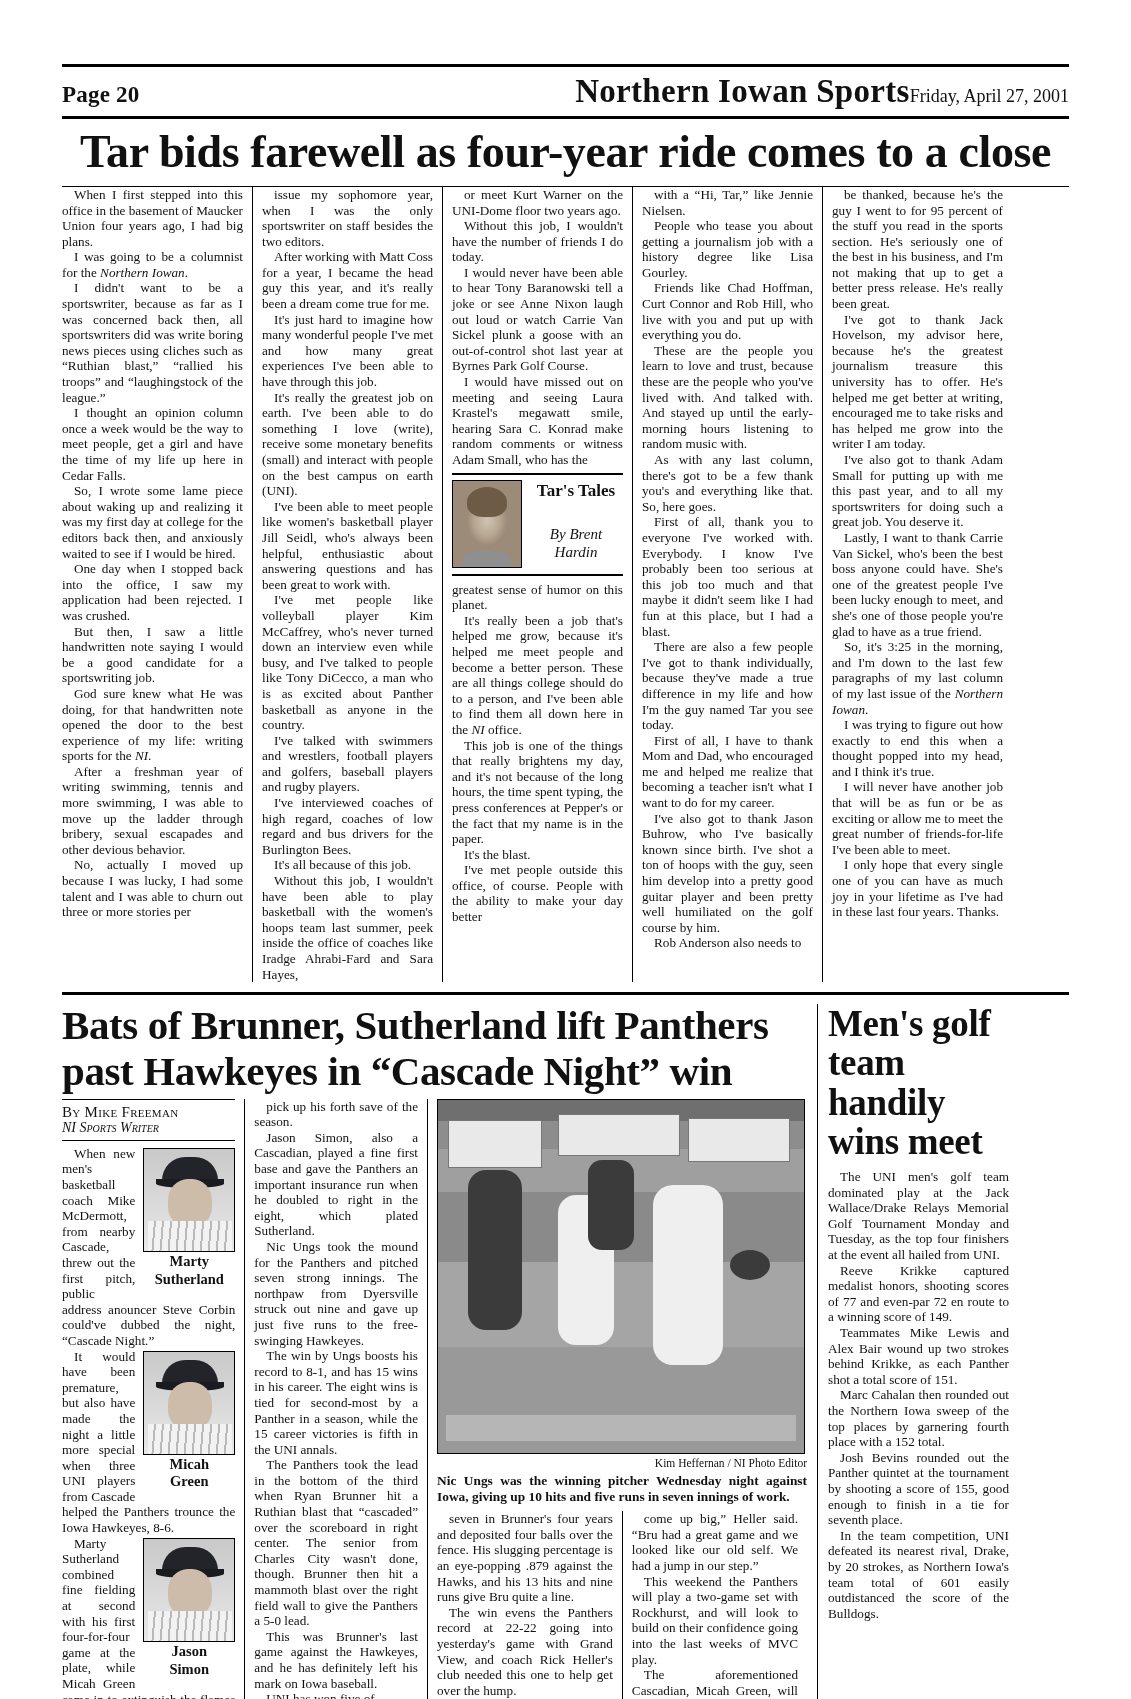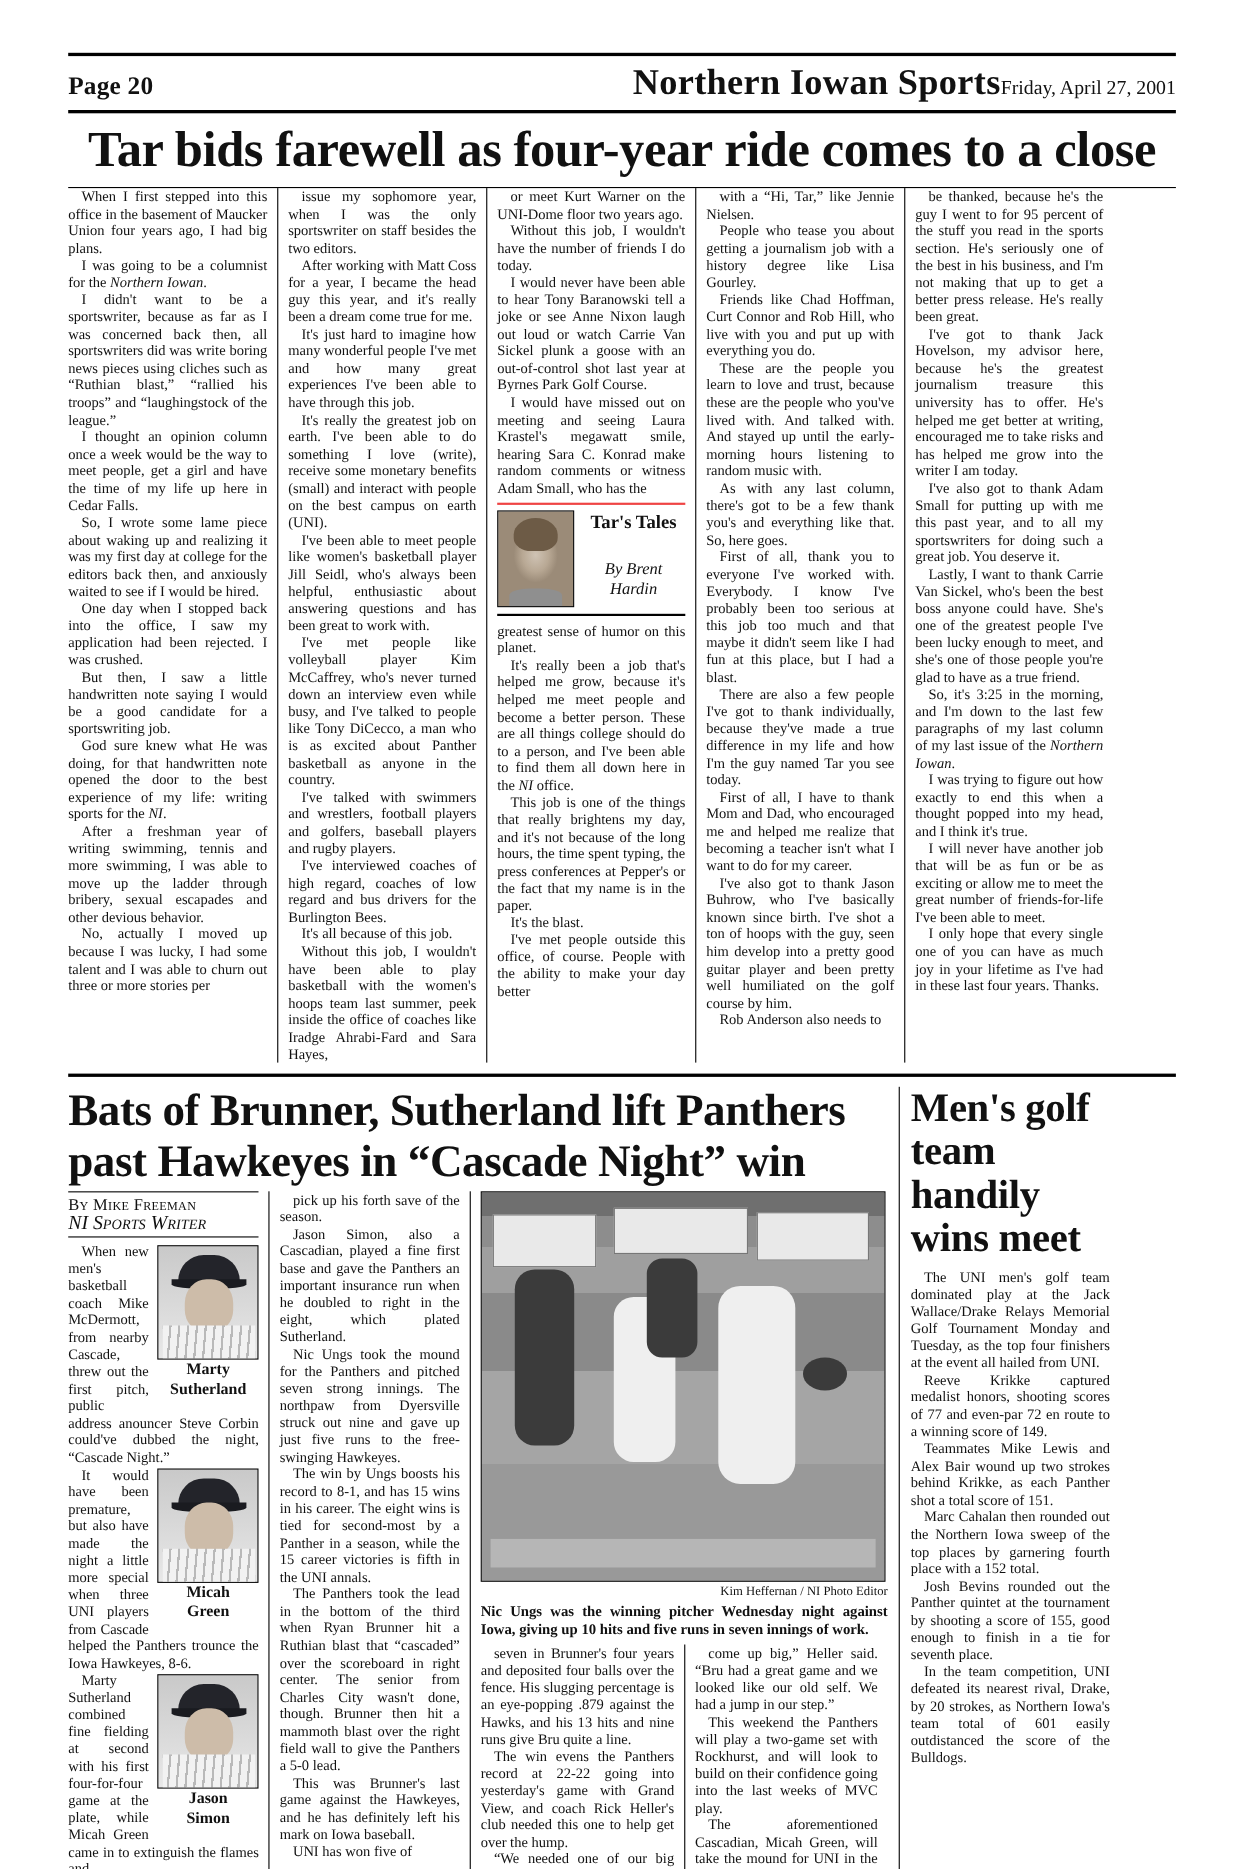--- a/index.html
+++ b/index.html
@@ -13,7 +13,7 @@
     position:relative;
     width:1131px;height:1699px;
     box-sizing:border-box;
-    padding:48px 62px 20px 62px;
+    padding:64px 62px 20px 62px;
     background:#fff;
   }
 

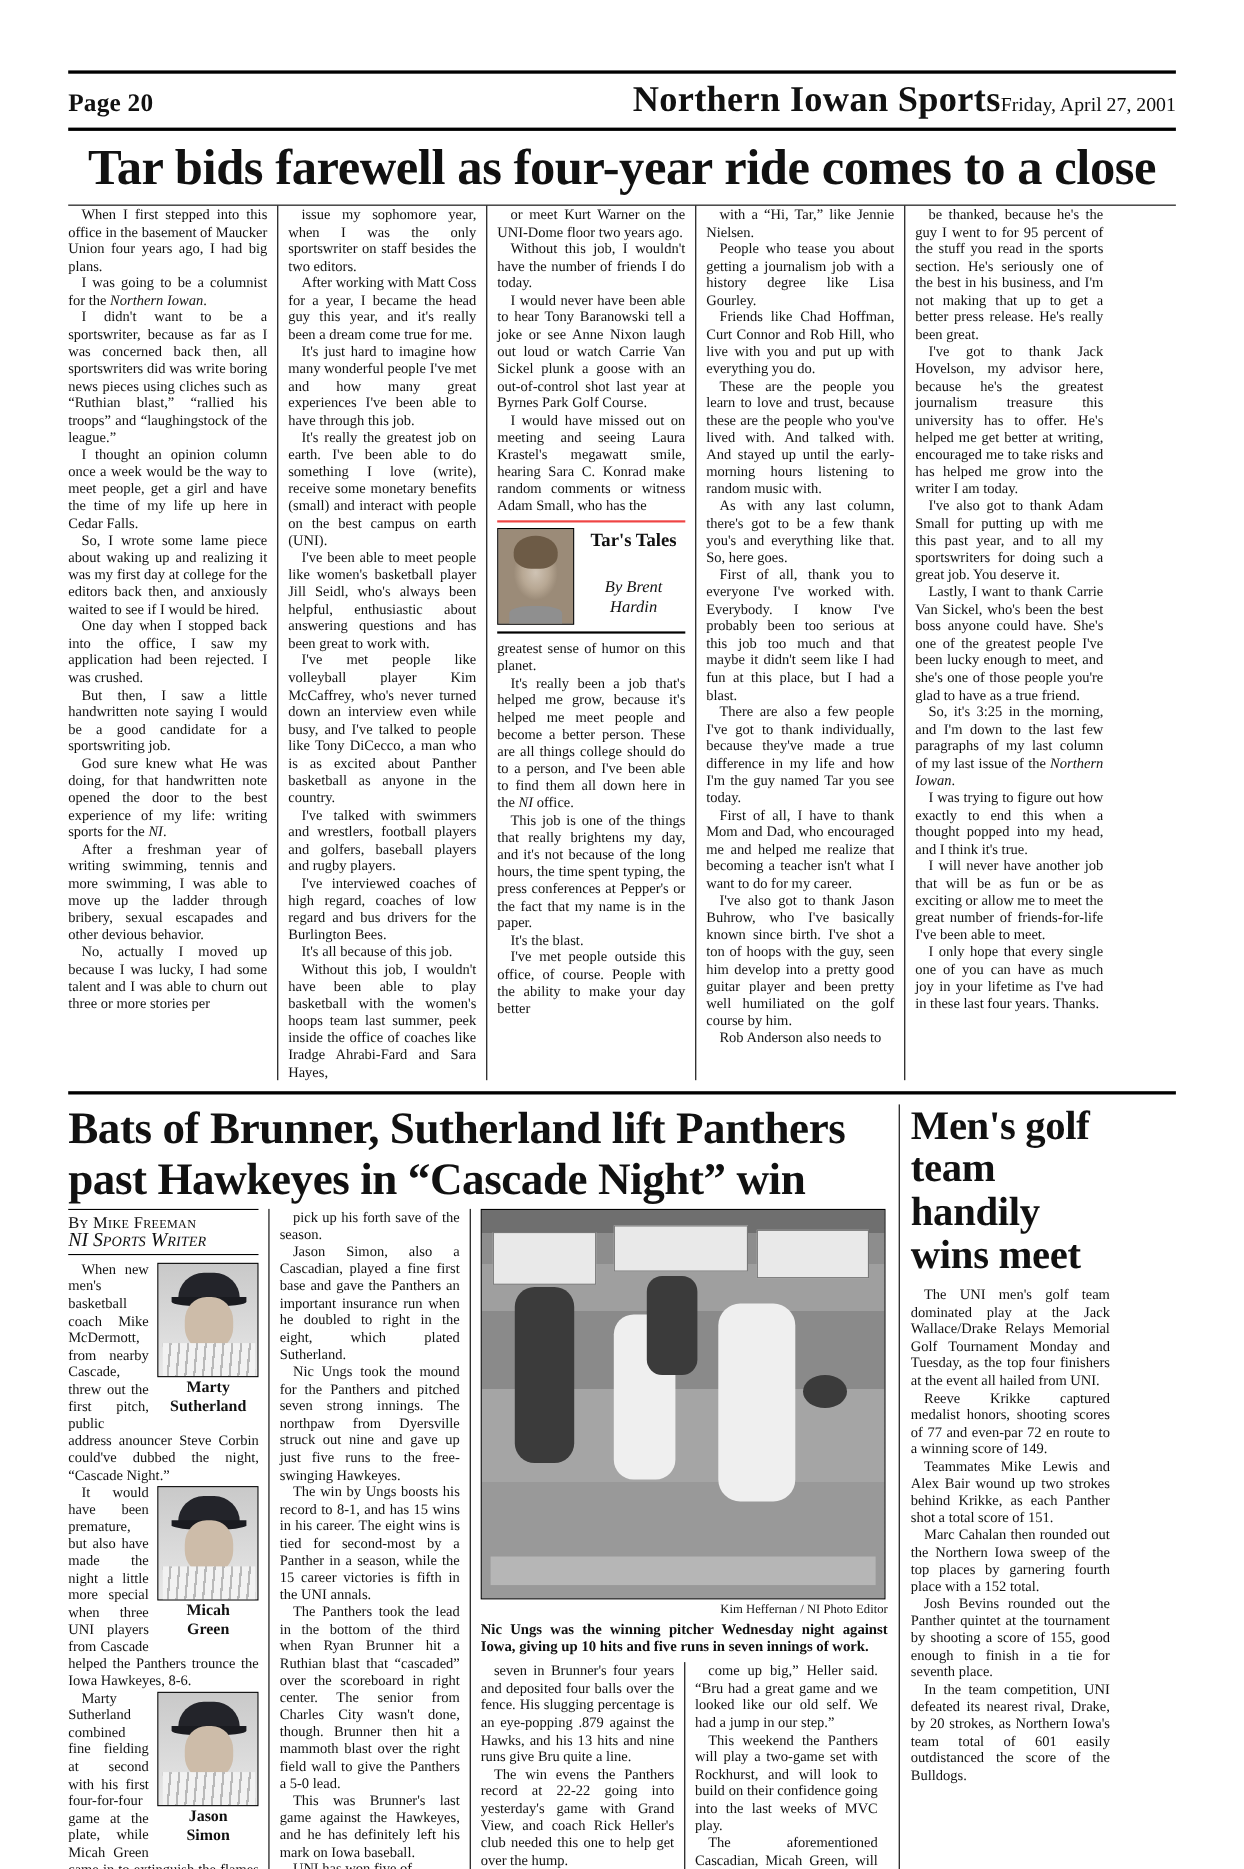--- a/index.html
+++ b/index.html
@@ -59,7 +59,7 @@
 
   
   .tales{
-    border-top:2px solid #ef4444;
+    border-top:2px solid #000000;
     border-bottom:2px solid #000;
     margin:5px 0 6px 0;
     padding:5px 0 6px 0;

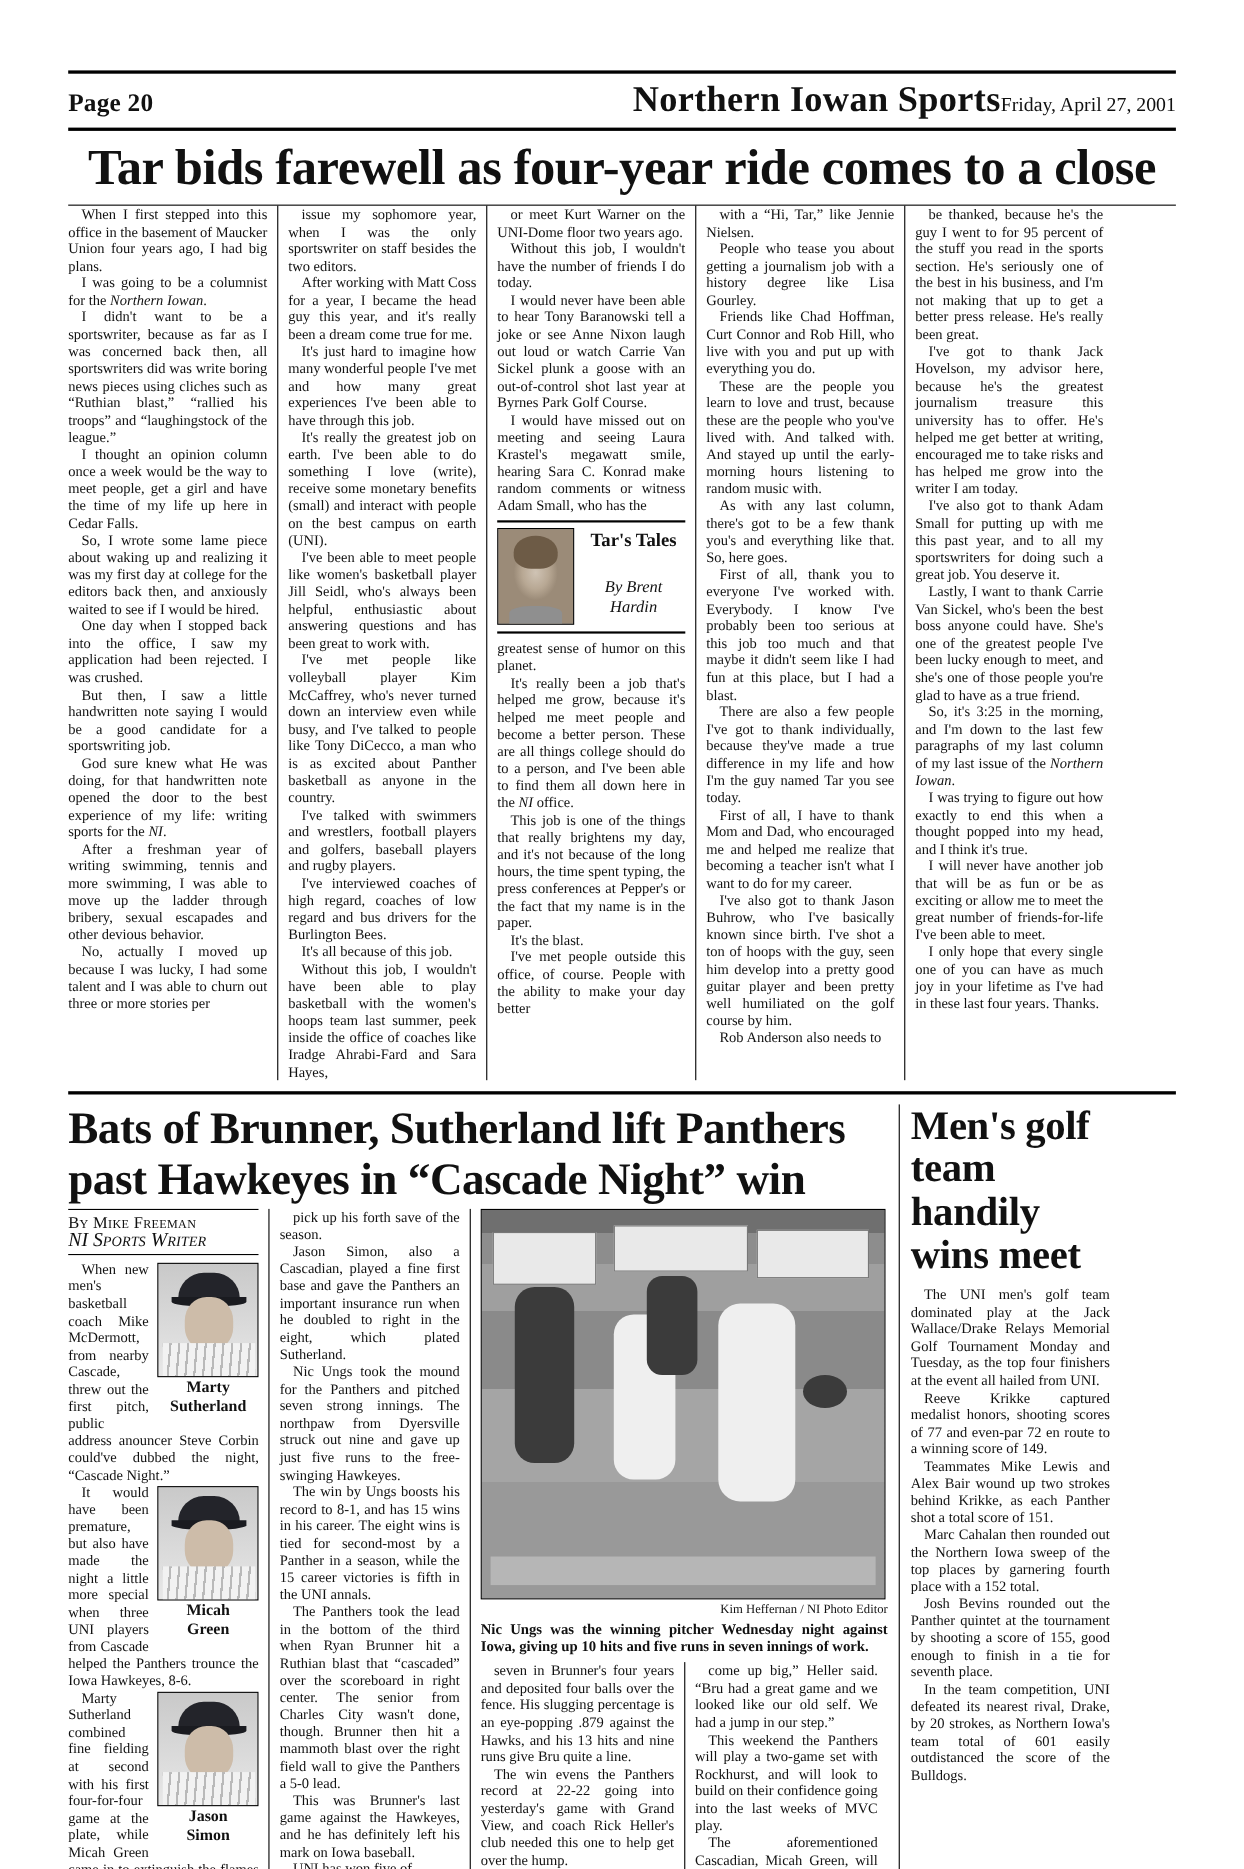--- a/index.html
+++ b/index.html
@@ -117,7 +117,7 @@
     border-top:1px solid #000;padding-top:5px;
   }
   .byline .b1{font-size:15px;font-variant:small-caps;font-weight:normal;letter-spacing:.3px;}
-  .byline .b2{font-size:18px;font-variant:small-caps;font-style:italic;}
+  .byline .b2{font-size:14px;font-variant:small-caps;font-style:italic;}
 
   
   .pmug{

